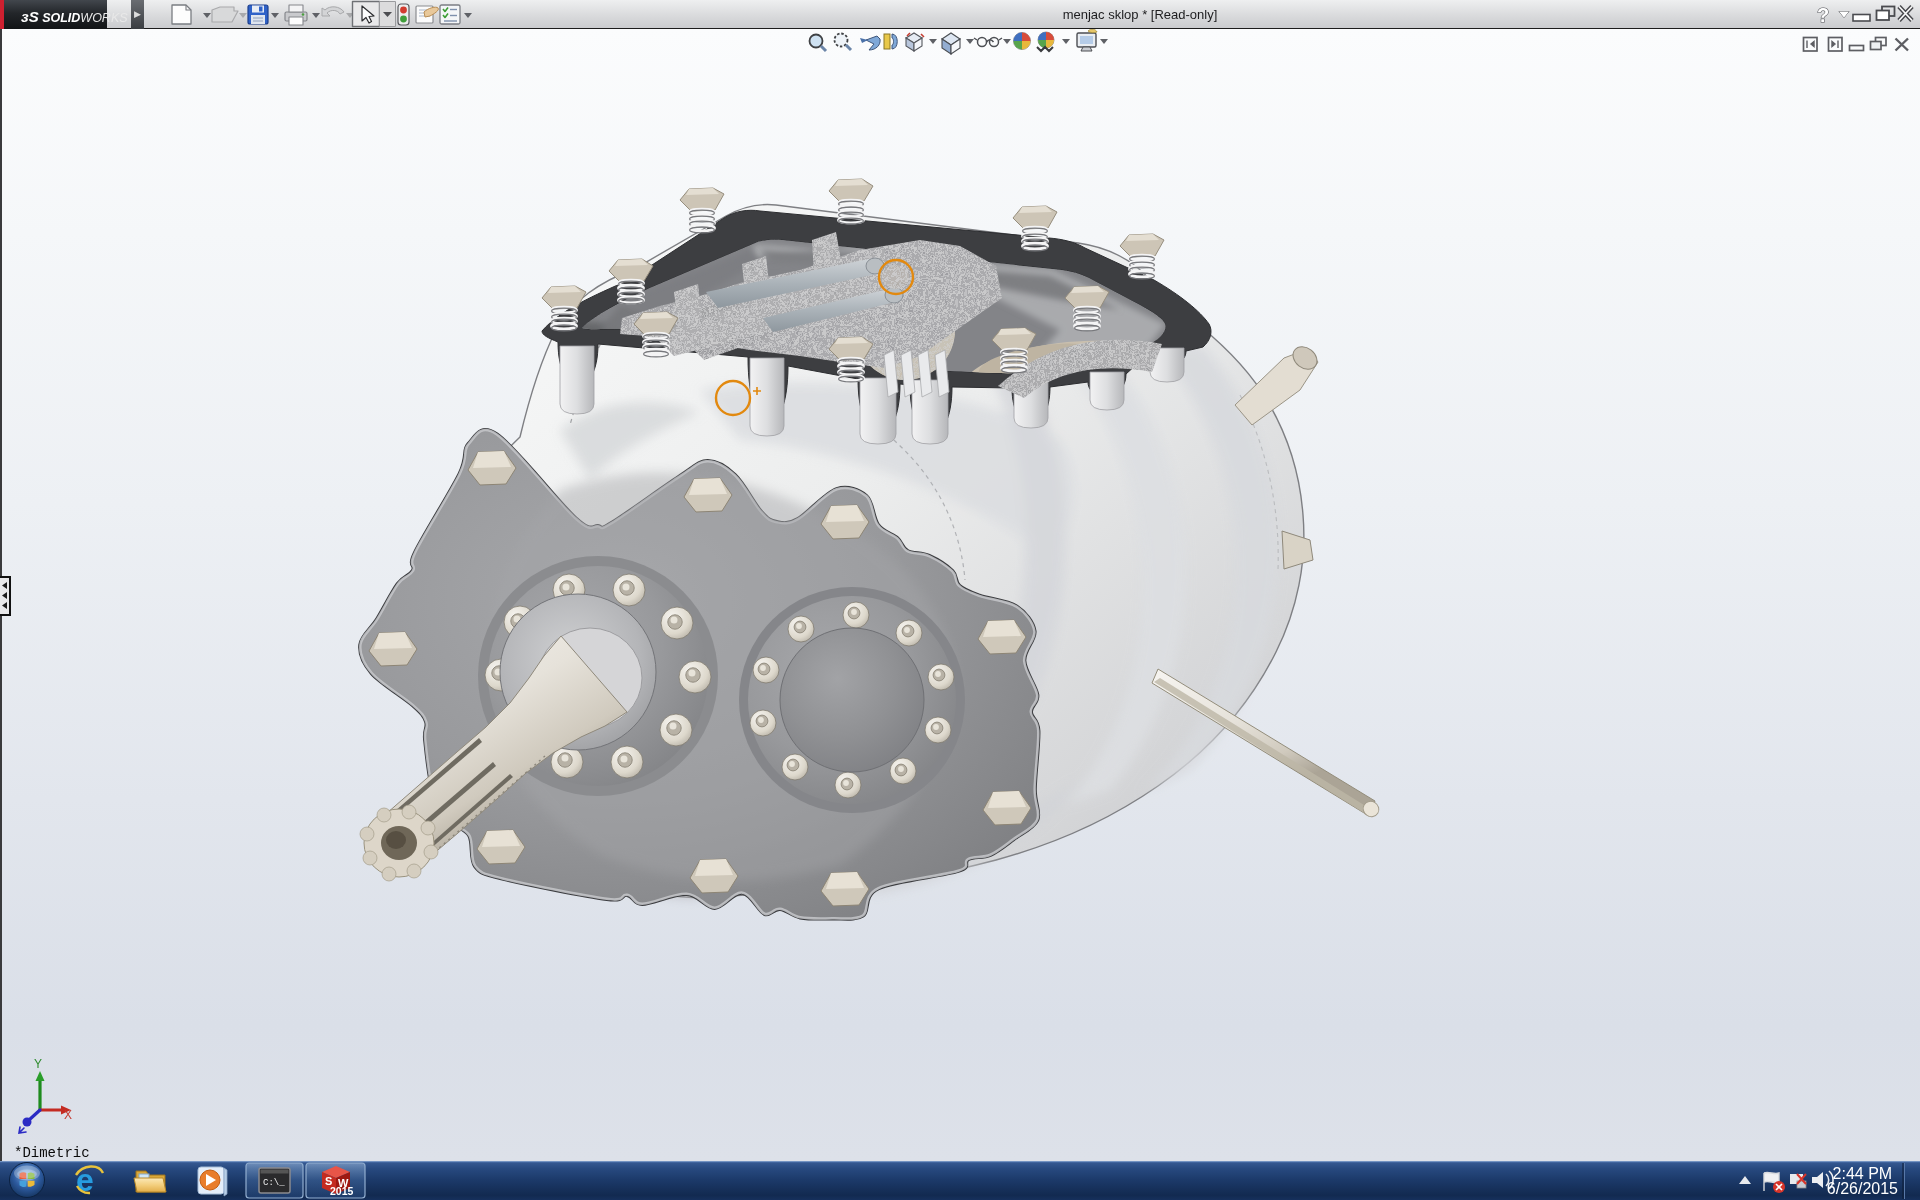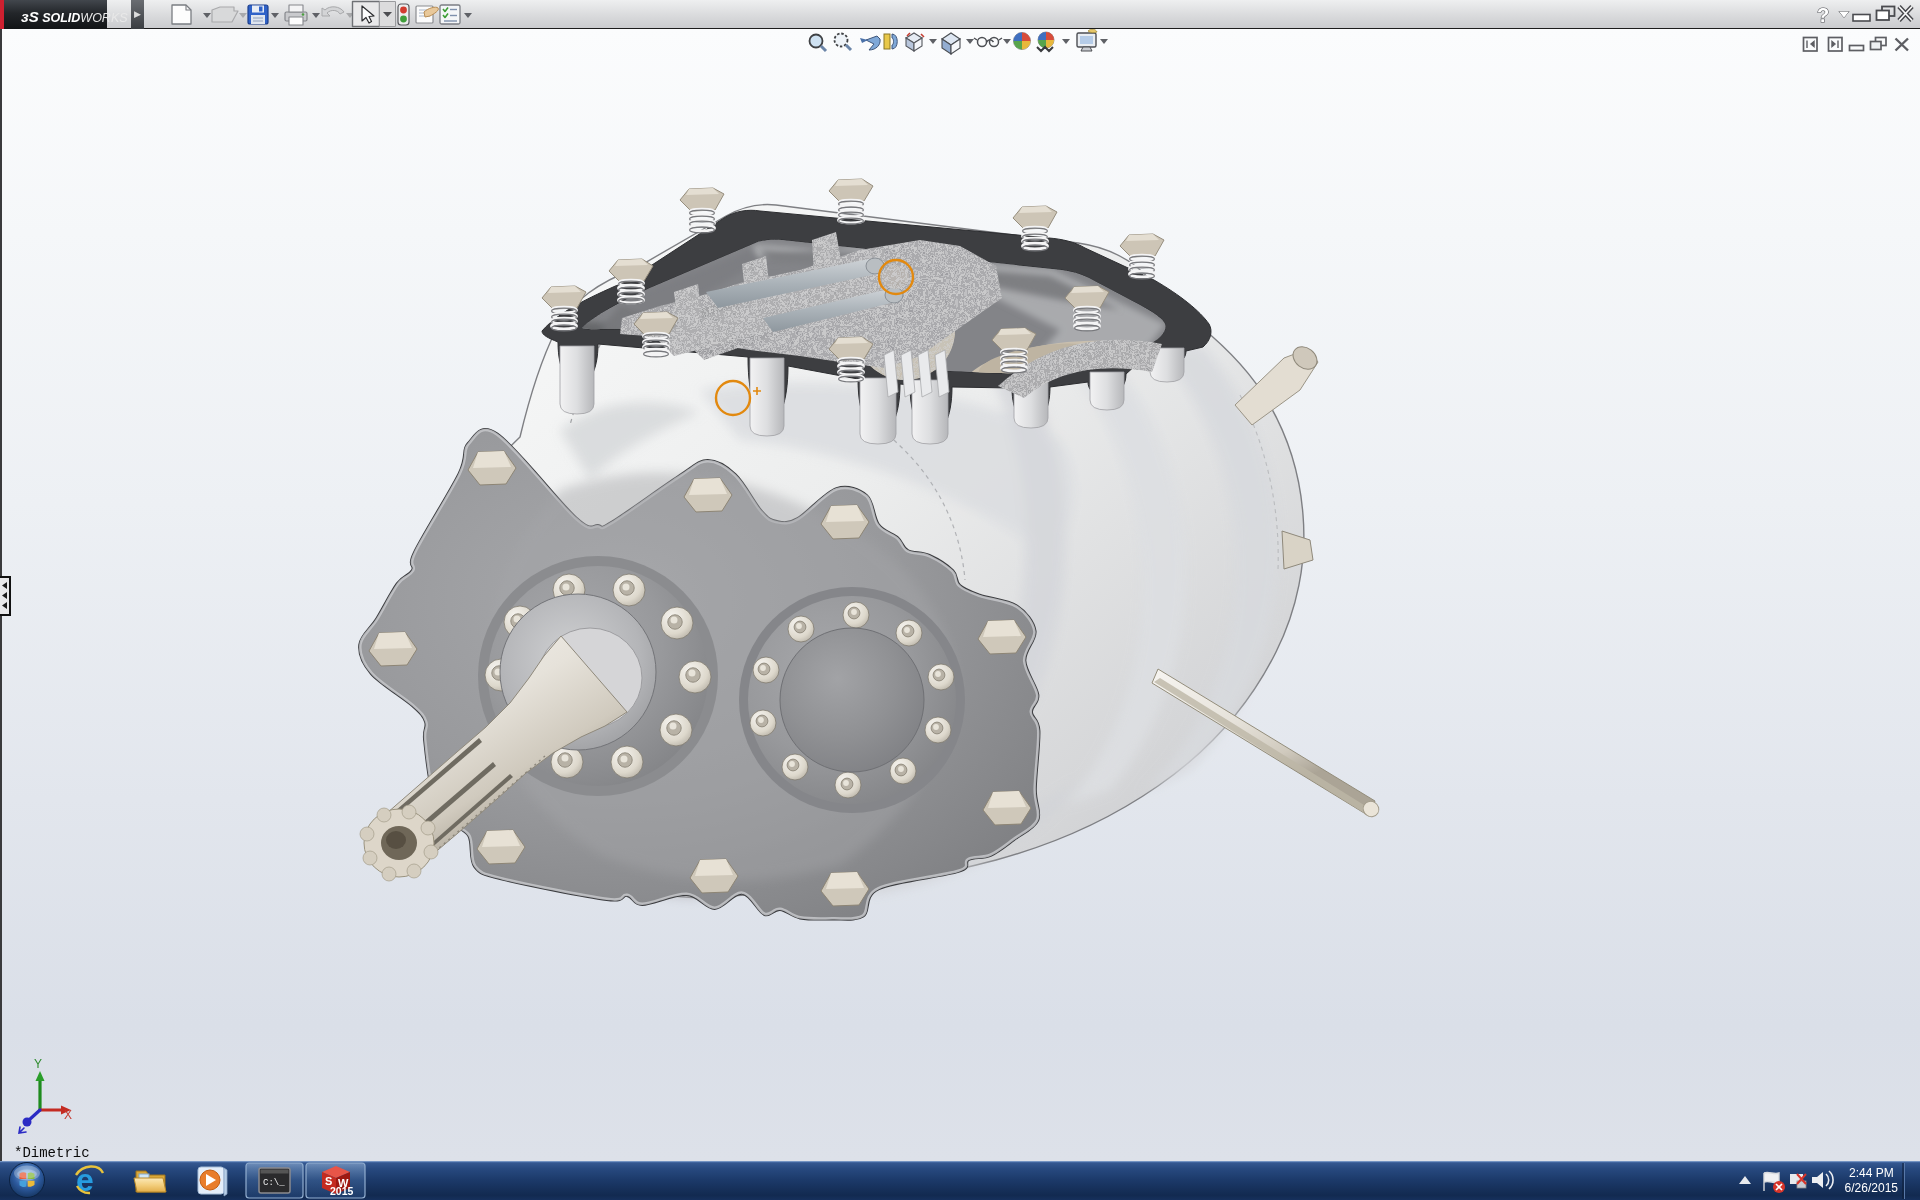--- a/index.html
+++ b/index.html
@@ -378,6 +378,7 @@
       <div class="t"><span style="font-size:15px">ɜS</span> SOLID<span class="w">WORKS</span></div>
     </div>
   <div id="swexp">▶</div>
+  <div id="title-text">menjac sklop * [Read-only]</div>
   <div id="taskbar">
       <div class="topline"></div>
     </div>

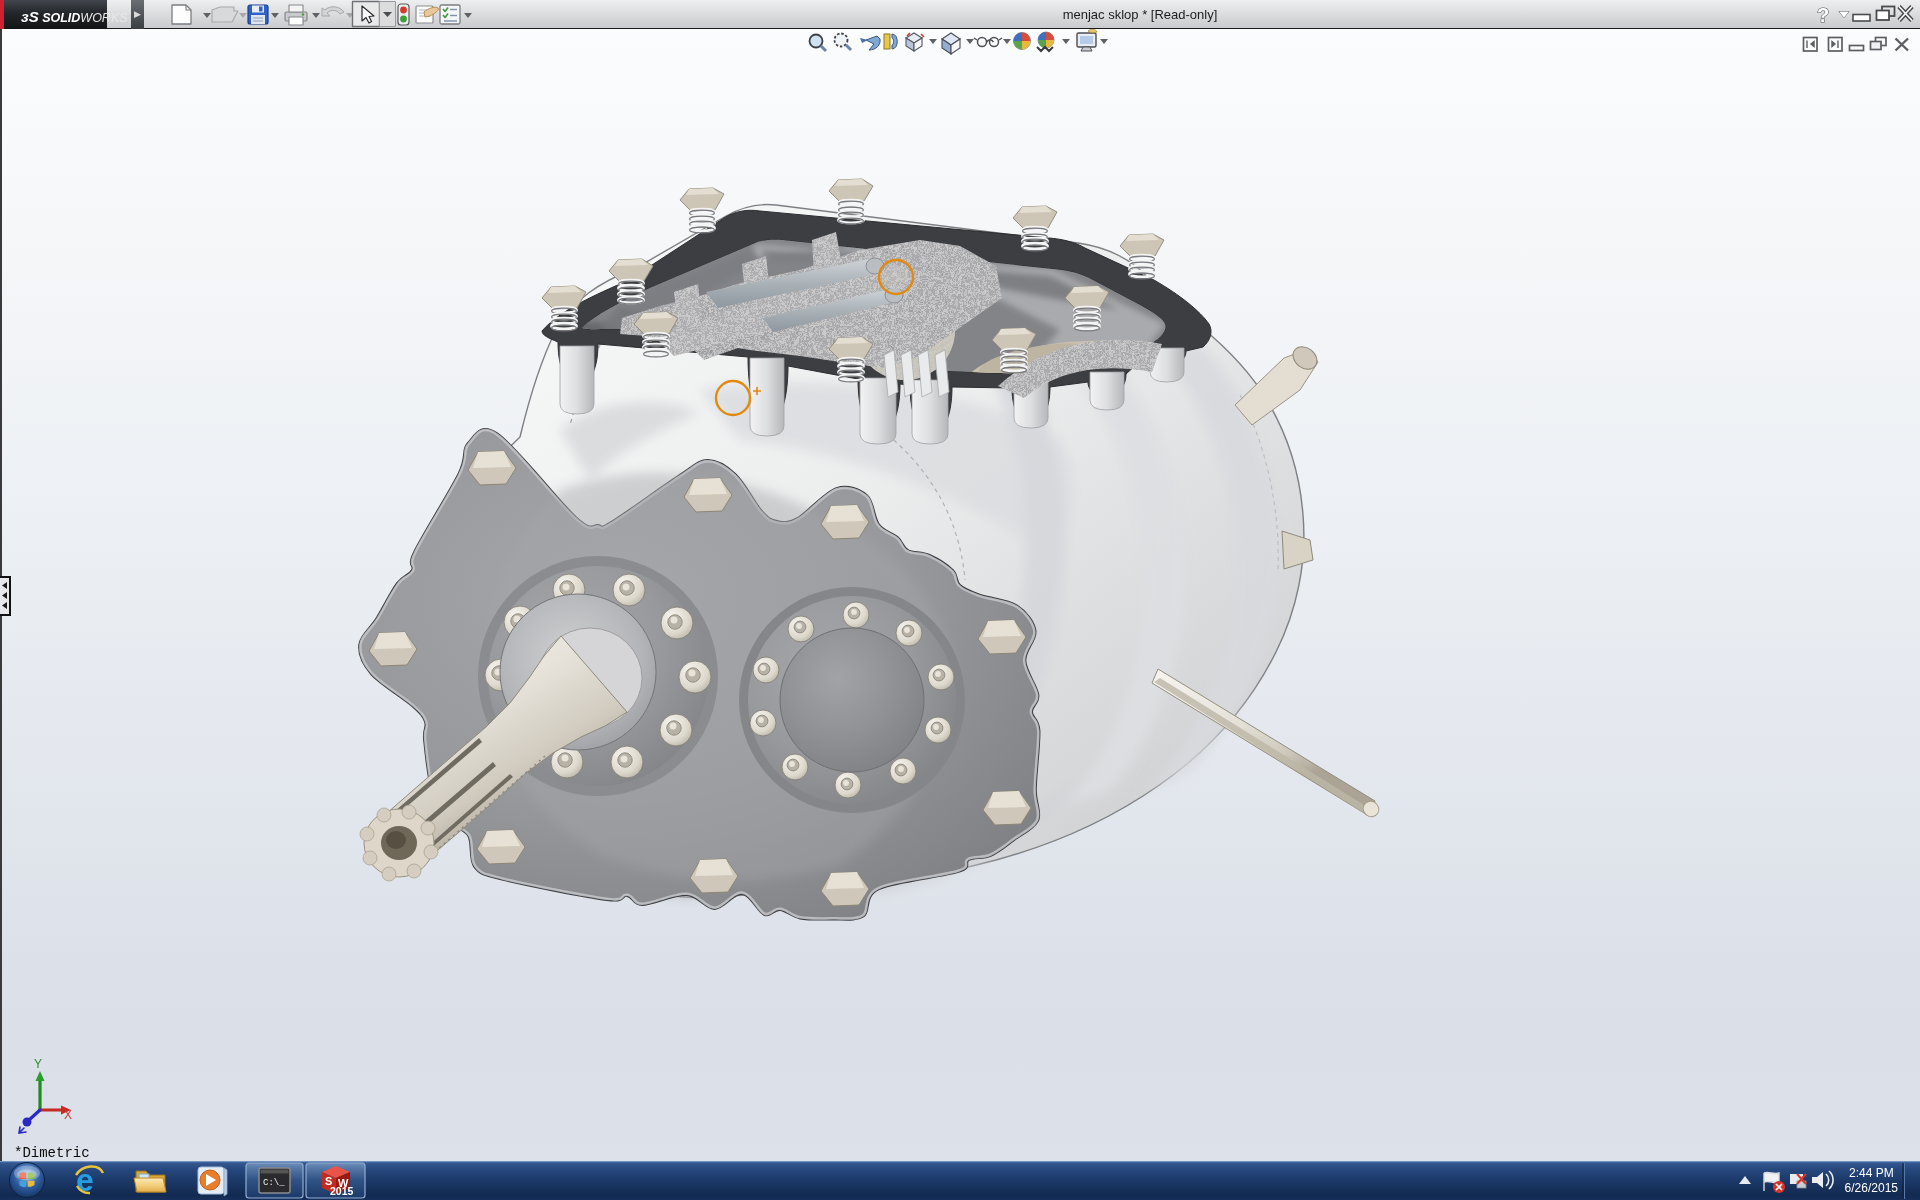--- a/index.html
+++ b/index.html
@@ -22,7 +22,7 @@
 #taskbar{position:absolute;left:0;top:1161px;width:1920px;height:39px;z-index:50;
  background:linear-gradient(180deg,#5379b4 0%,#33568f 6%,#27497f 20%,#1c3a6a 48%,#16305a 72%,#122a50 88%,#16305c 100%);}
 #taskbar .topline{position:absolute;left:0;top:0;width:100%;height:1px;background:#7e9cc8;opacity:.8;}
-#clock{position:absolute;z-index:56;right:22px;top:1166px;text-align:center;font-size:12px;color:#fff;line-height:15px;}
+#clock{position:absolute;z-index:56;right:22px;top:1166px;text-align:center;font-size:16px;color:#fff;line-height:15px;}
 
 
 .abs{position:absolute;}

